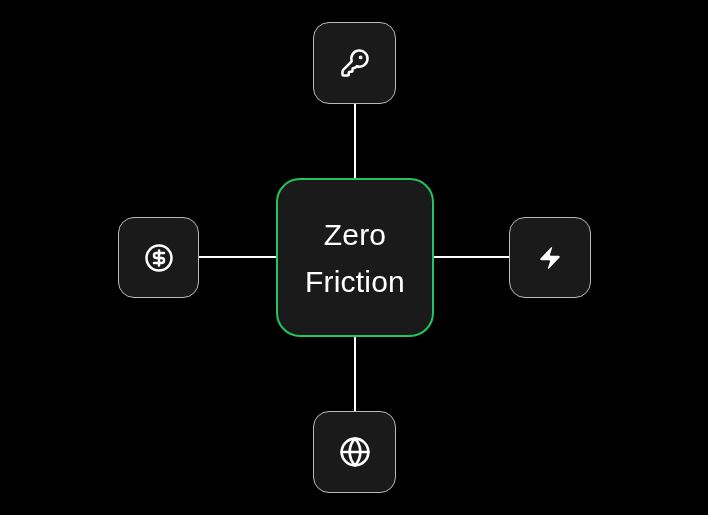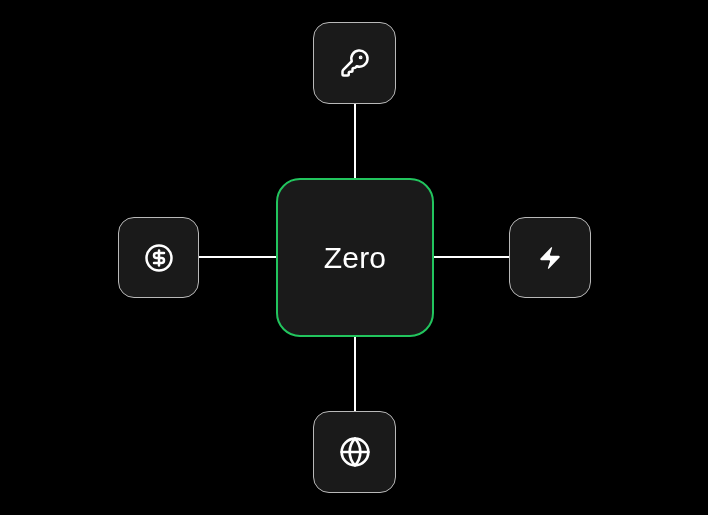--- a/index.html
+++ b/index.html
@@ -115,6 +115,7 @@
 
   <div class="node center-node node-center">
     <div class="center-label">Zero</div>
+    <div class="center-label">Friction</div>
   </div>
 
 </div>

